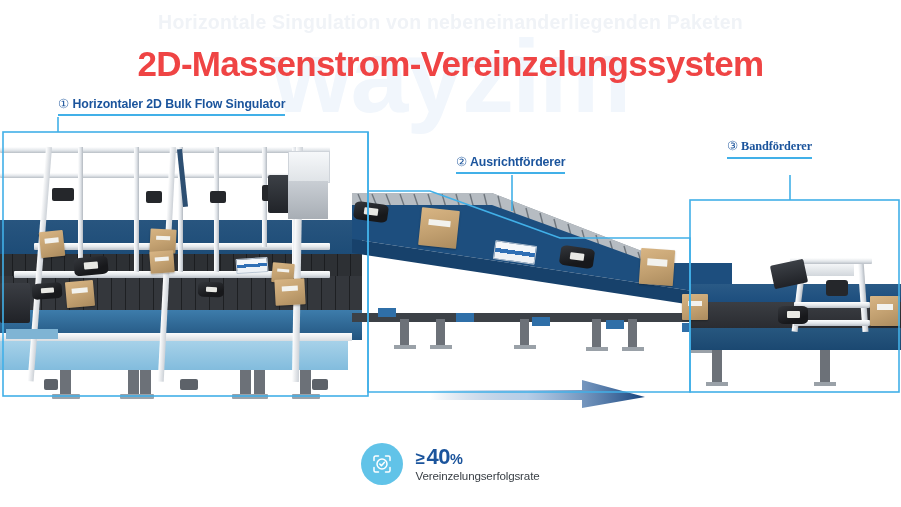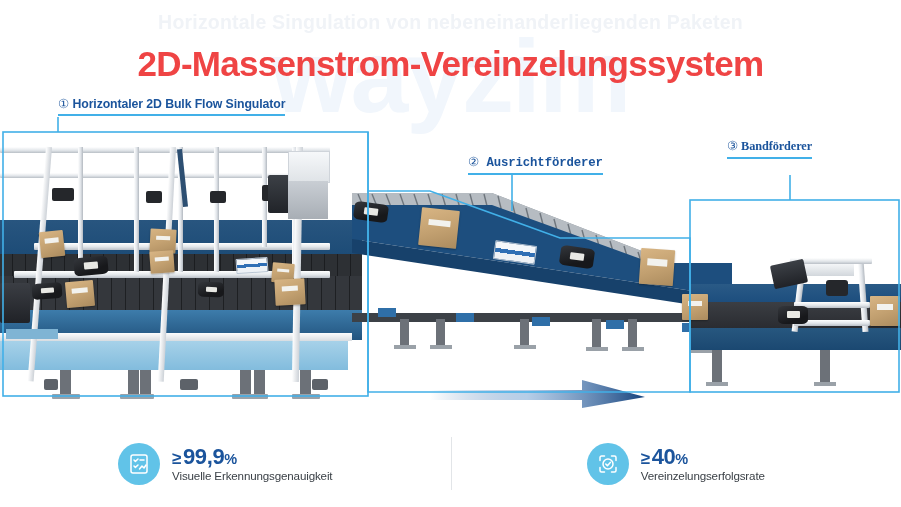--- a/index.html
+++ b/index.html
@@ -400,7 +400,7 @@
     <span class="ul"></span>
   </div>
 
-  <div class="callout" style="left:468px;top:154px;font-family:Liberation Mono, monospace;">
+  <div class="callout" style="left:456px;top:154px;">
     <span class="num">②</span>
     <span>Ausrichtförderer</span>
     <span class="ul"></span>

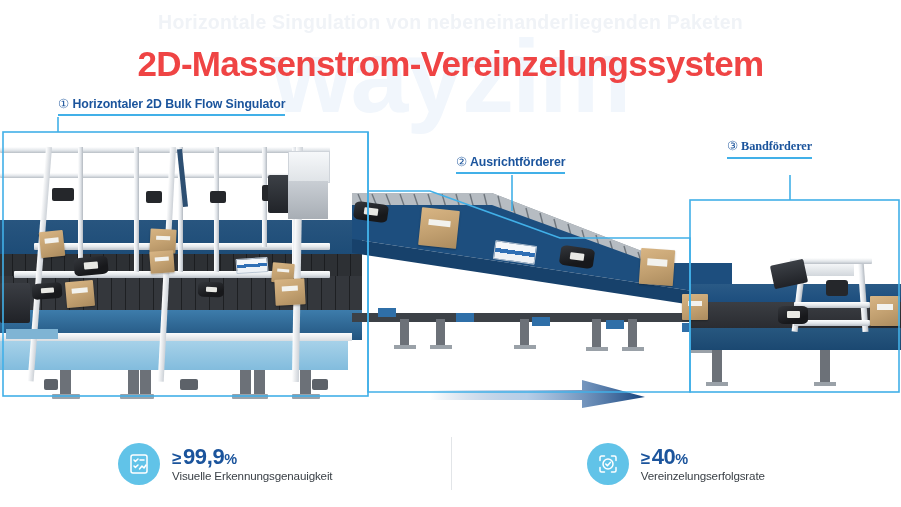--- a/index.html
+++ b/index.html
@@ -414,21 +414,6 @@
 
   <div class="stats">
 
-    <div class="stat">
-      <div class="stat-icon">
-        <svg width="24" height="24" viewBox="0 0 24 24" fill="none" stroke="#ffffff" stroke-width="1.5" stroke-linecap="round" stroke-linejoin="round">
-          <rect x="4" y="3" width="16" height="18" rx="2"></rect>
-          <path d="M7 8 l1.4 1.4 L11 7"></path>
-          <line x1="13" y1="8" x2="17" y2="8"></line>
-          <path d="M7 14 l1.4 1.4 L11 13"></path>
-          <path d="M12.5 17 l2.5-3 2 2 2-3"></path>
-        </svg>
-      </div>
-      <div class="stat-text">
-        <div class="stat-value"><span class="ge">≥</span><span>99,9</span><span class="unit">%</span></div>
-        <div class="stat-label">Visuelle Erkennungsgenauigkeit</div>
-      </div>
-    </div>
 
 
     <div class="stat">

